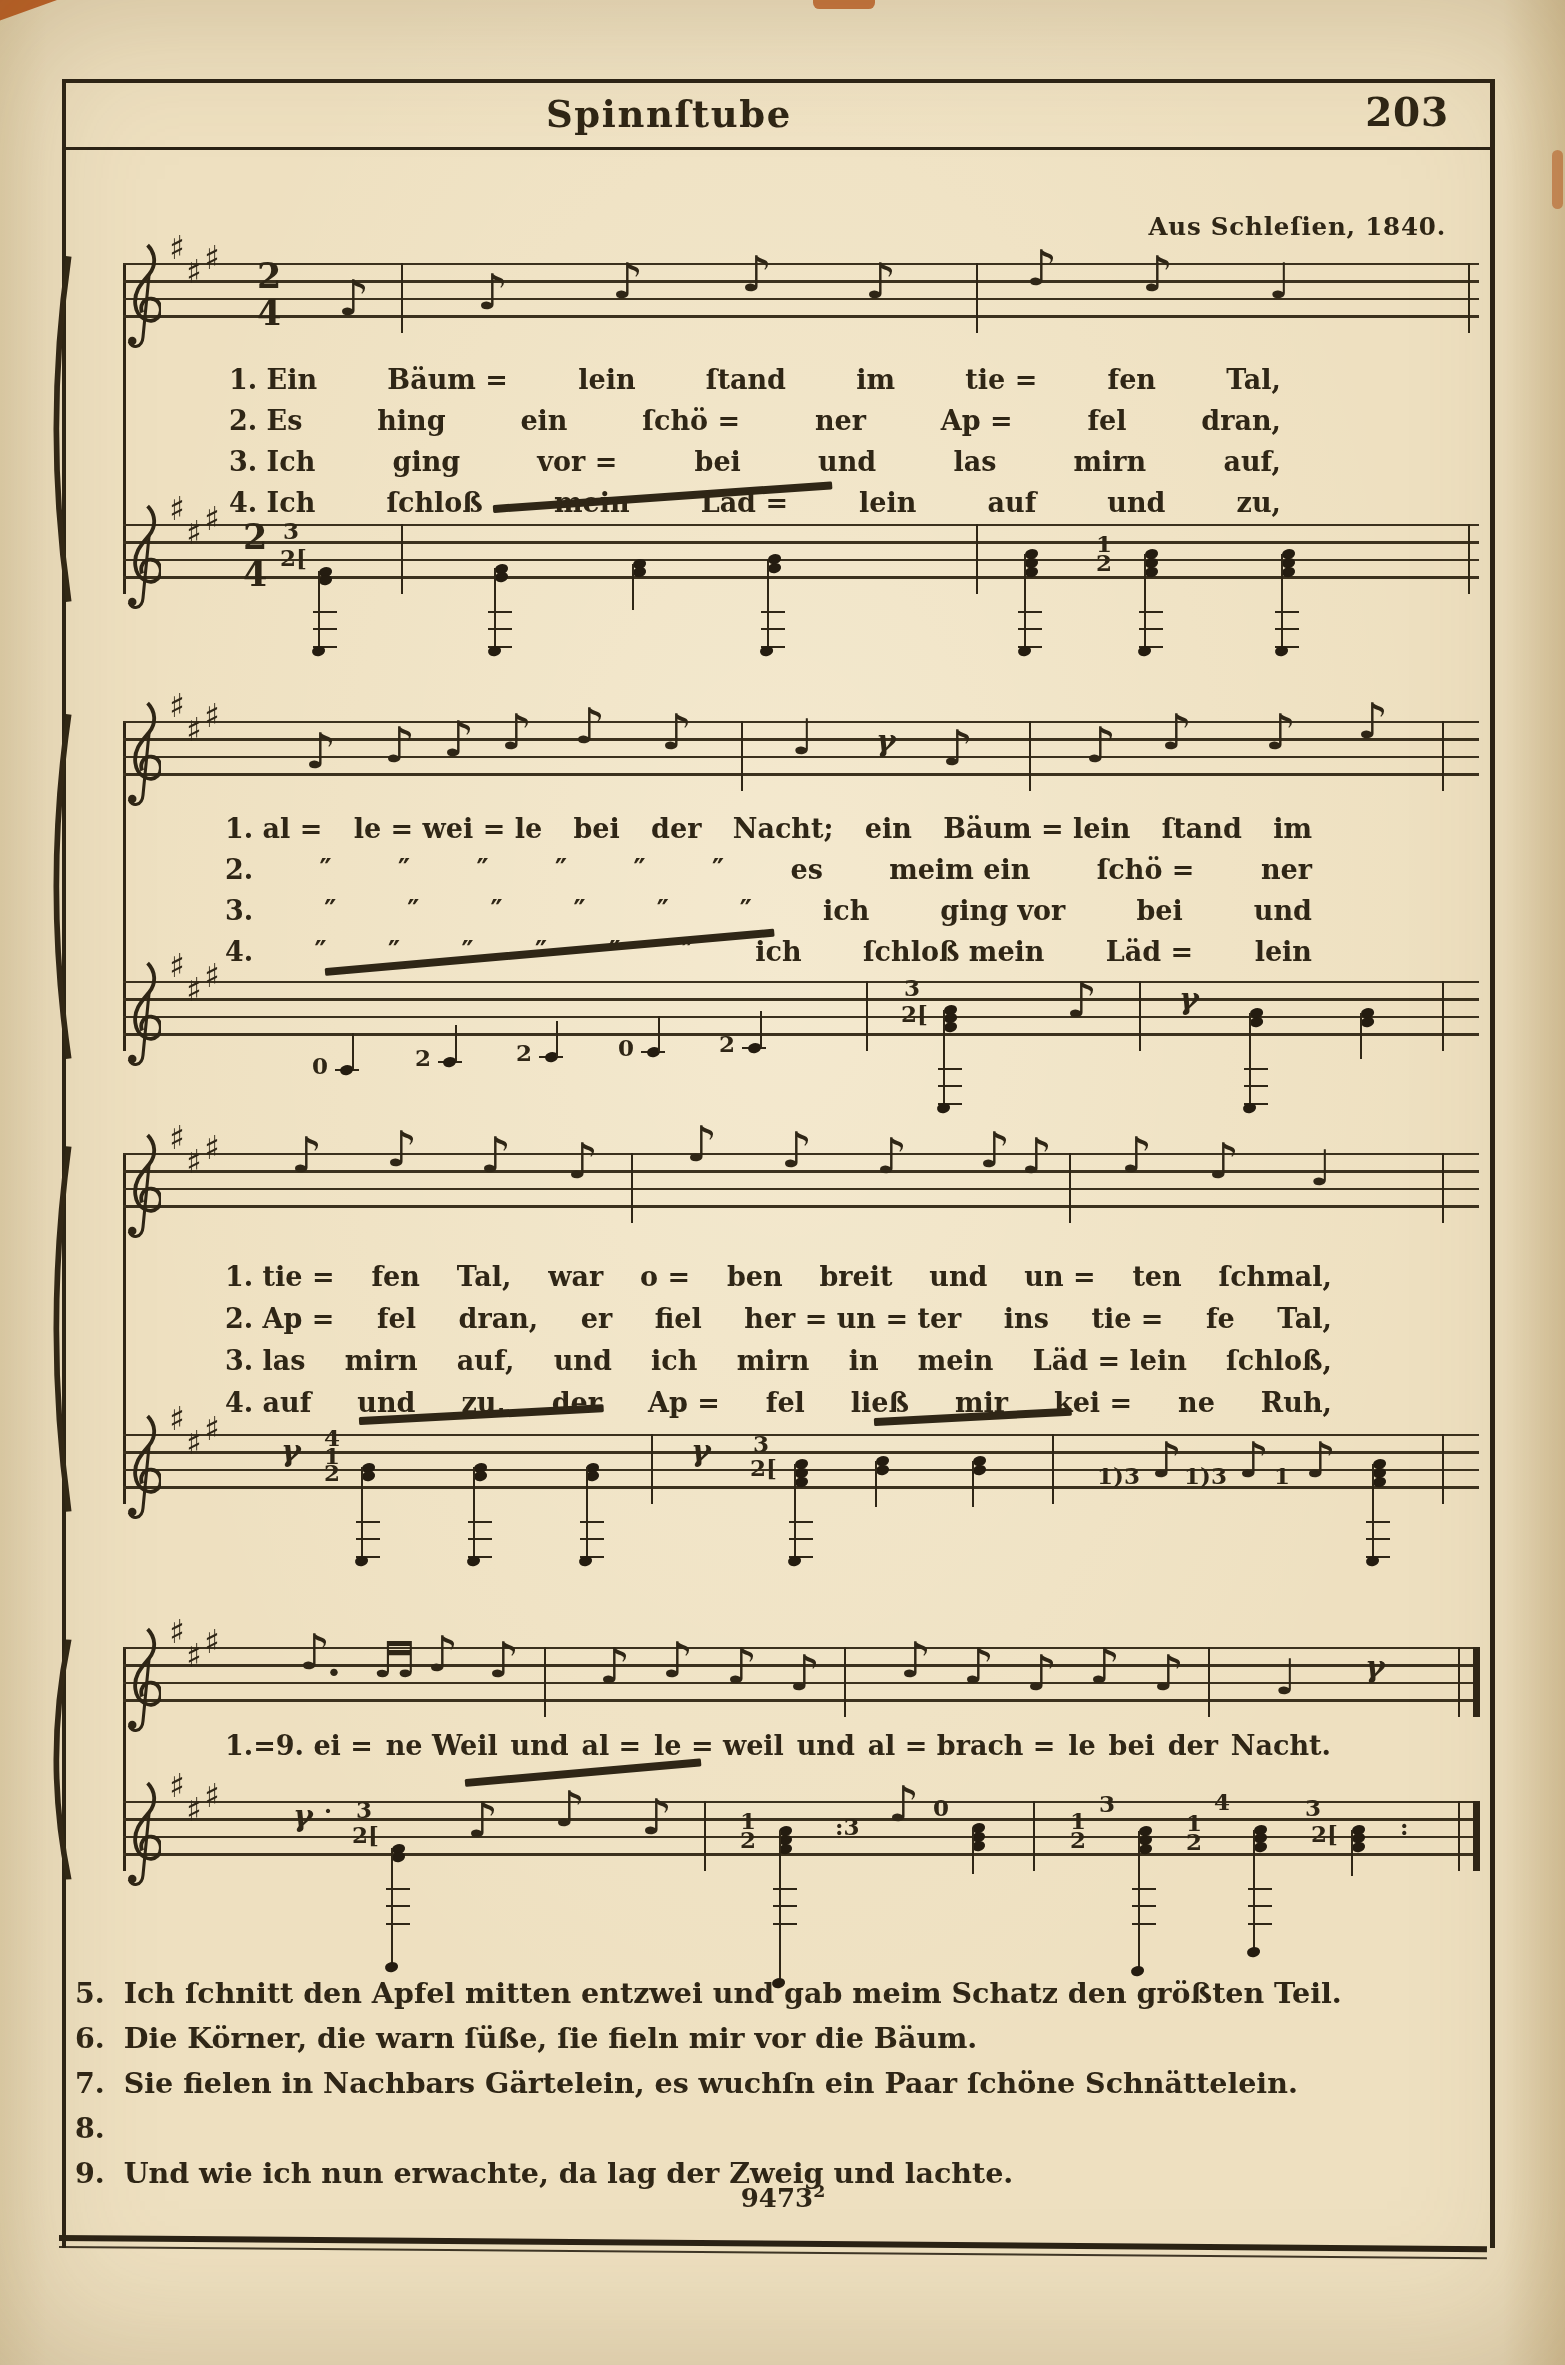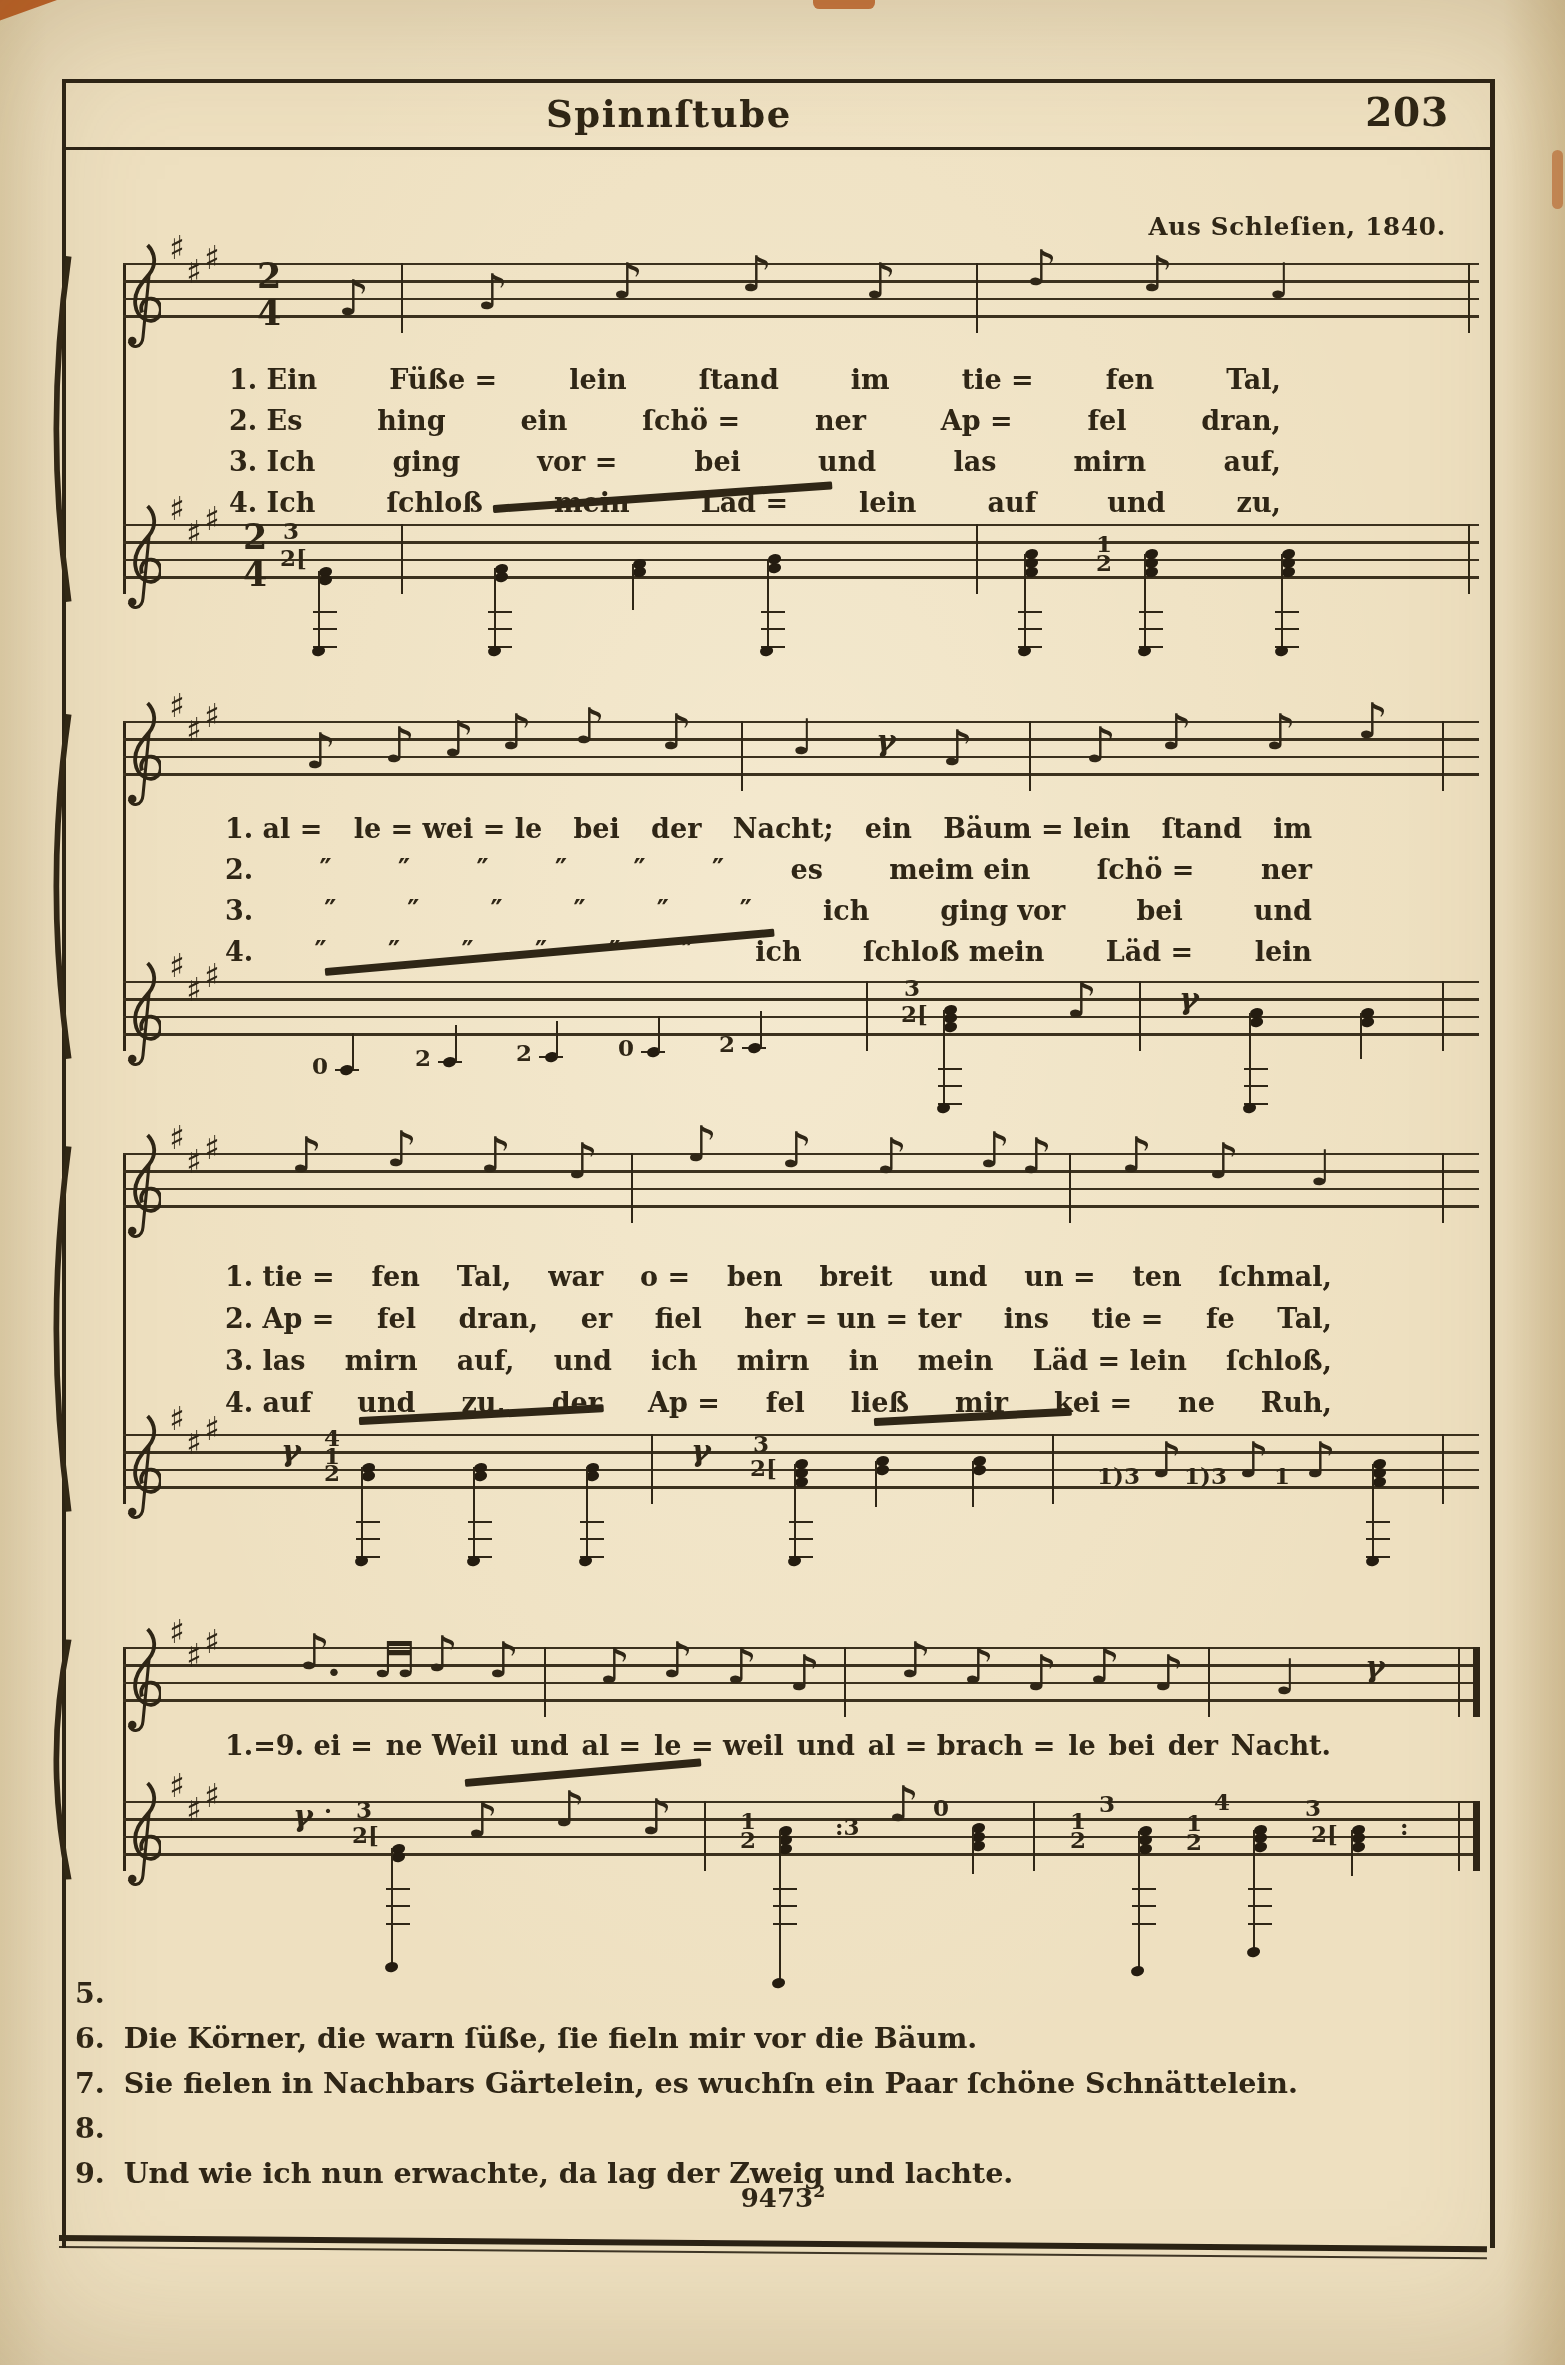--- a/index.html
+++ b/index.html
@@ -500,7 +500,7 @@
   <div class="lyr" id="lyr0">
       <div class="lyr-line">
         <span class="syll">1. Ein</span>
-        <span class="syll">Füße =</span>
+        <span class="syll">Bäum =</span>
         <span class="syll">lein</span>
         <span class="syll">ſtand</span>
         <span class="syll">im</span>

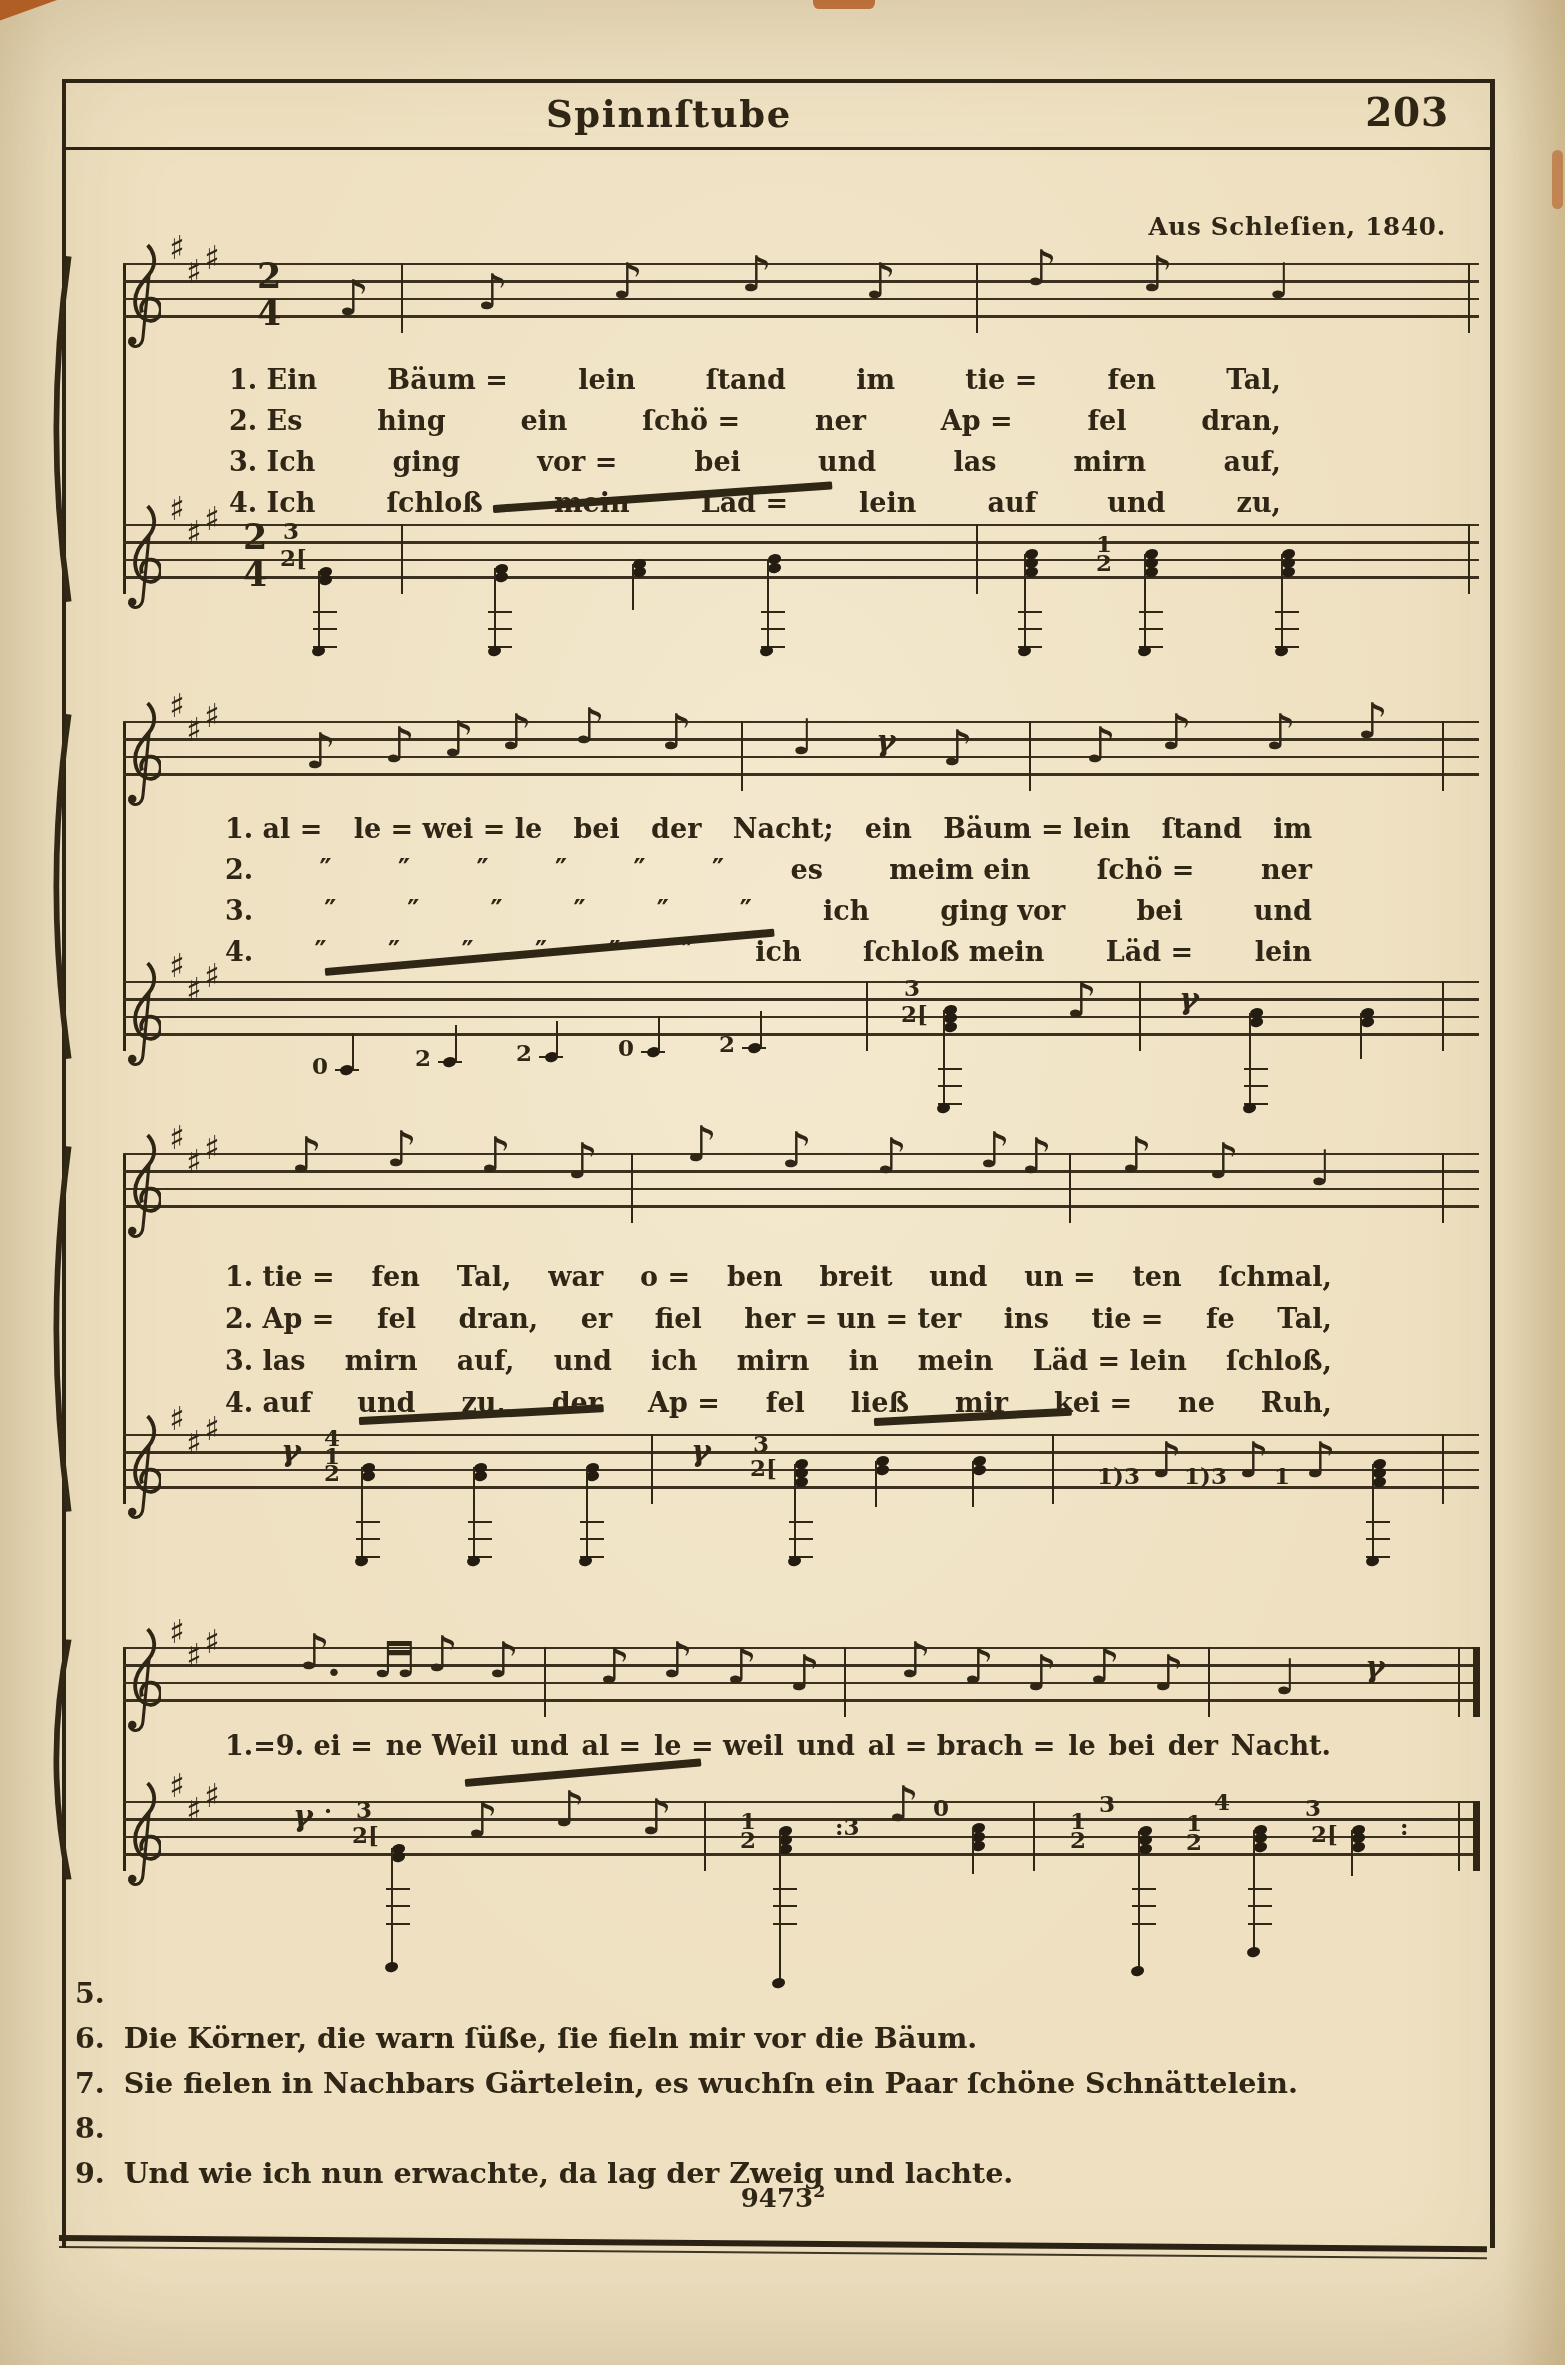--- a/index.html
+++ b/index.html
@@ -662,6 +662,7 @@
   <div id="verses">
       <div class="verse">
         <span class="vnum">5.</span>
+        <span class="vtext">Ich ſchnitt den Apfel mitten entzwei und gab meim Schatz den größten Teil.</span>
       </div>
       <div class="verse">
         <span class="vnum">6.</span>

